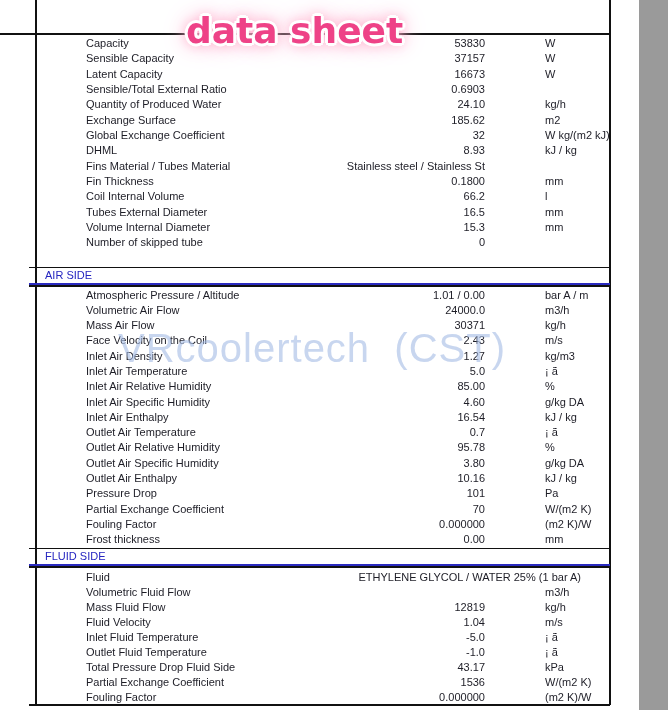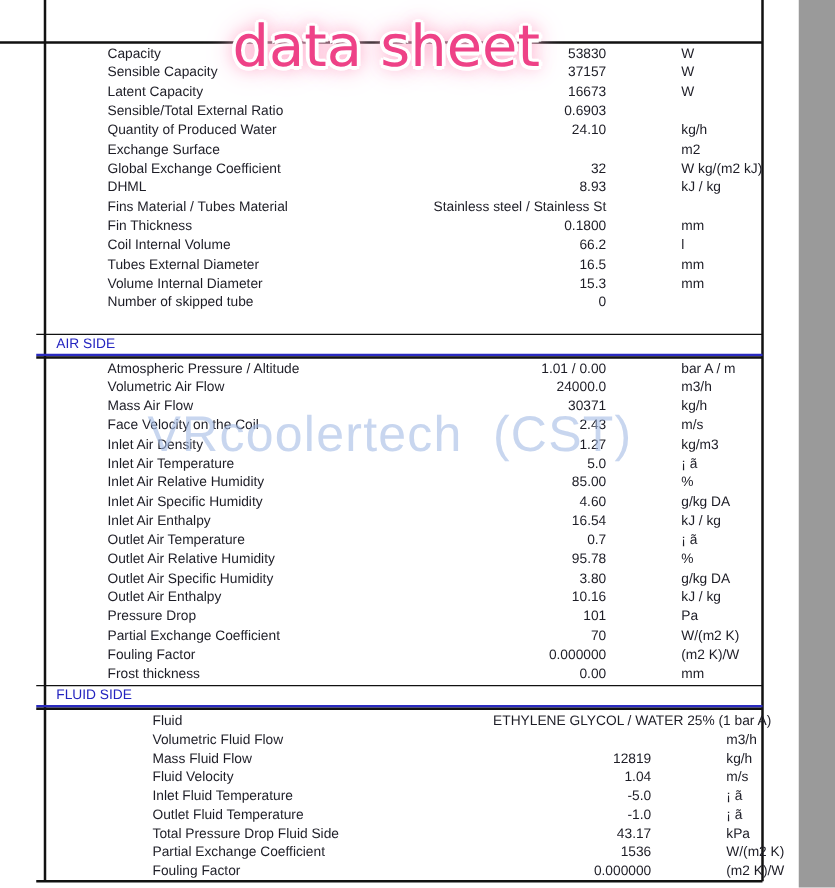--- a/index.html
+++ b/index.html
@@ -36,7 +36,7 @@
 
   .wm-pink{
     position:absolute;left:186px;top:10px;
-    font-family:"DejaVu Sans",sans-serif;font-weight:normal;font-size:46px;
+    font-family:"DejaVu Sans",sans-serif;font-weight:bold;font-size:36px;
     color:#ee4287;white-space:pre;
     text-shadow:
       -2px -2px 0 #fff,2px -2px 0 #fff,-2px 2px 0 #fff,2px 2px 0 #fff,

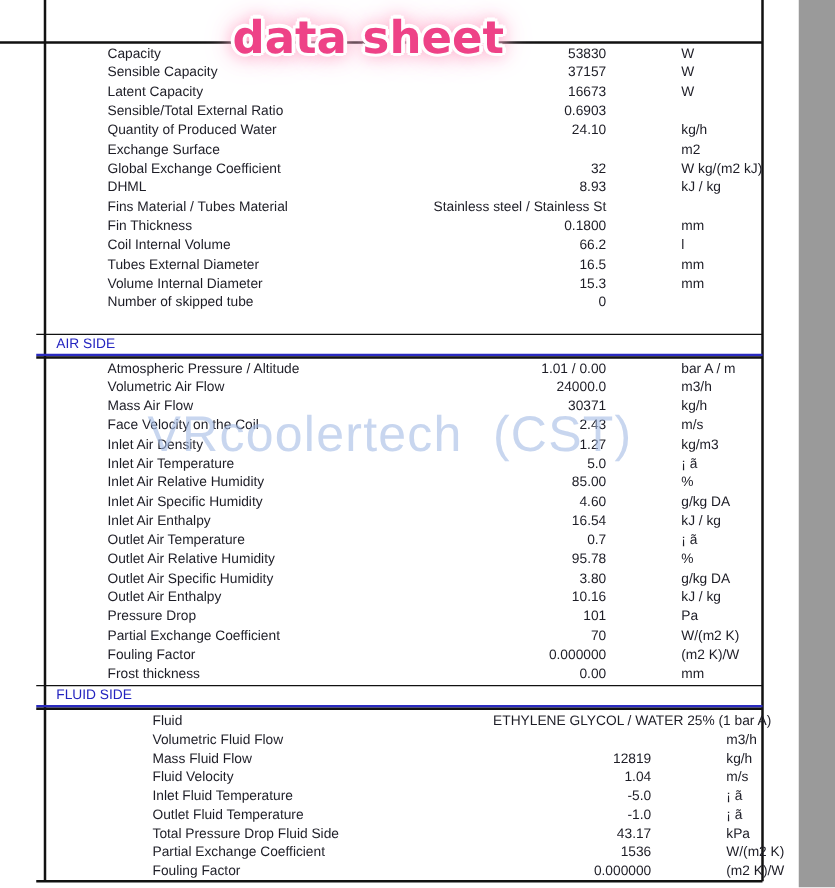--- a/index.html
+++ b/index.html
@@ -64,7 +64,7 @@
     <div class="row"><span class="label">Latent Capacity</span><span class="value">16673</span><span class="unit">W</span></div>
     <div class="row"><span class="label">Sensible/Total External Ratio</span><span class="value">0.6903</span><span class="unit"></span></div>
     <div class="row"><span class="label">Quantity of Produced Water</span><span class="value">24.10</span><span class="unit">kg/h</span></div>
-    <div class="row"><span class="label">Exchange Surface</span><span class="unit">m2</span></div>
+    <div class="row"><span class="label">Exchange Surface</span><span class="value">185.62</span><span class="unit">m2</span></div>
     <div class="row"><span class="label">Global Exchange Coefficient</span><span class="value">32</span><span class="unit">W kg/(m2 kJ)</span></div>
     <div class="row"><span class="label">DHML</span><span class="value">8.93</span><span class="unit">kJ / kg</span></div>
     <div class="row"><span class="label">Fins Material / Tubes Material</span><span class="value">Stainless steel / Stainless St</span><span class="unit"></span></div>

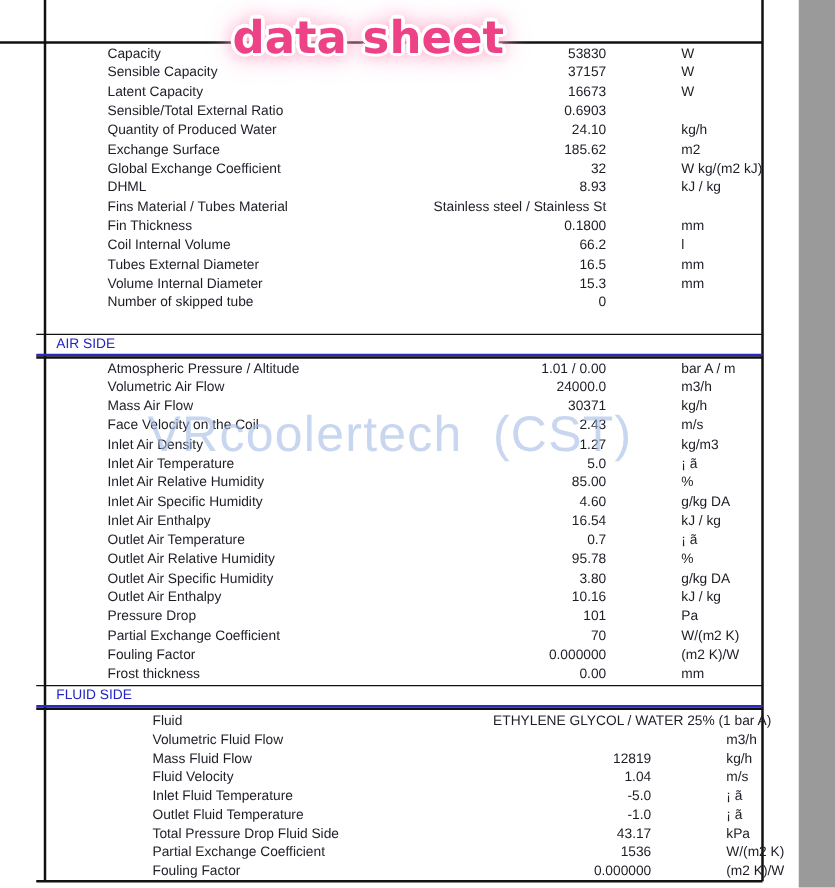--- a/index.html
+++ b/index.html
@@ -21,7 +21,7 @@
   .rows3{top:570px;}
   .row{position:relative;height:15.35px;font-size:11px;line-height:15.35px;}
   .rows2 .row{height:15.3px;line-height:15.3px;}
-  .rows3 .row{height:15px;line-height:15px;margin-left:36px;}
+  .rows3 .row{height:15px;line-height:15px;}
   .row .label{padding-left:9px;}
   .row .value{position:absolute;left:150px;top:0;width:258px;text-align:right;}
   .row.wide .value{width:354px;}

